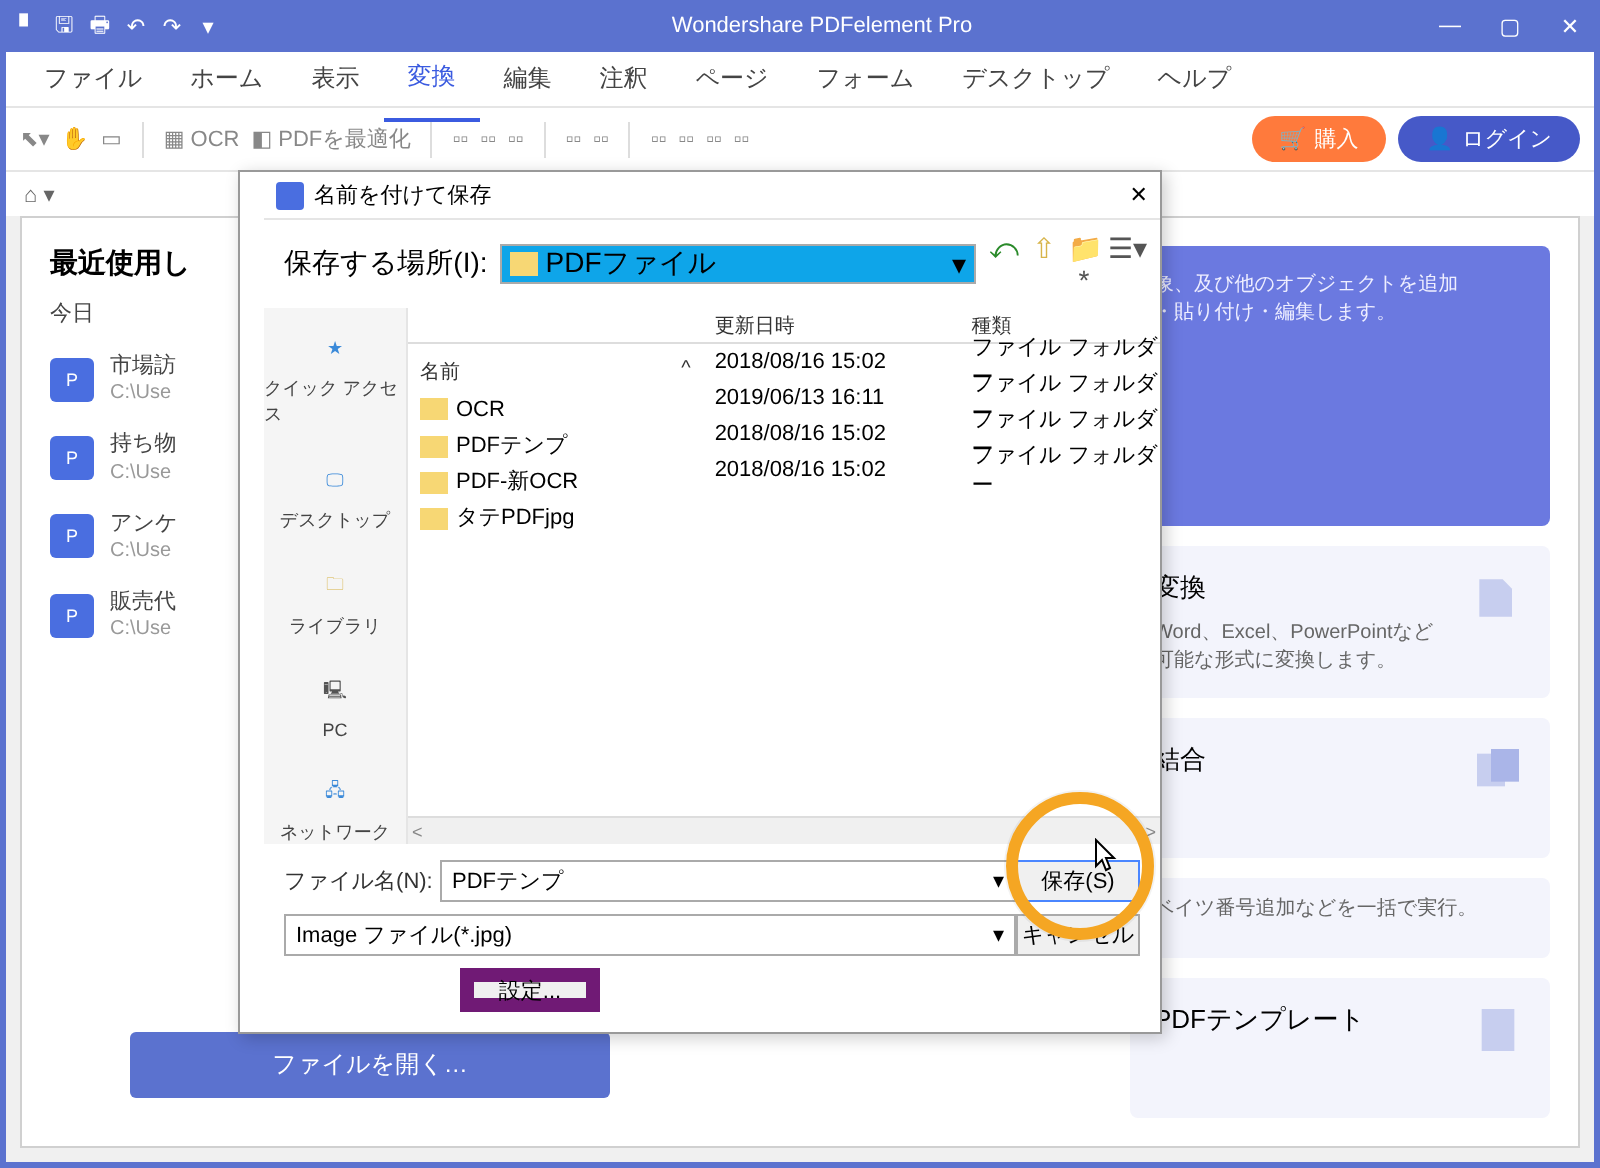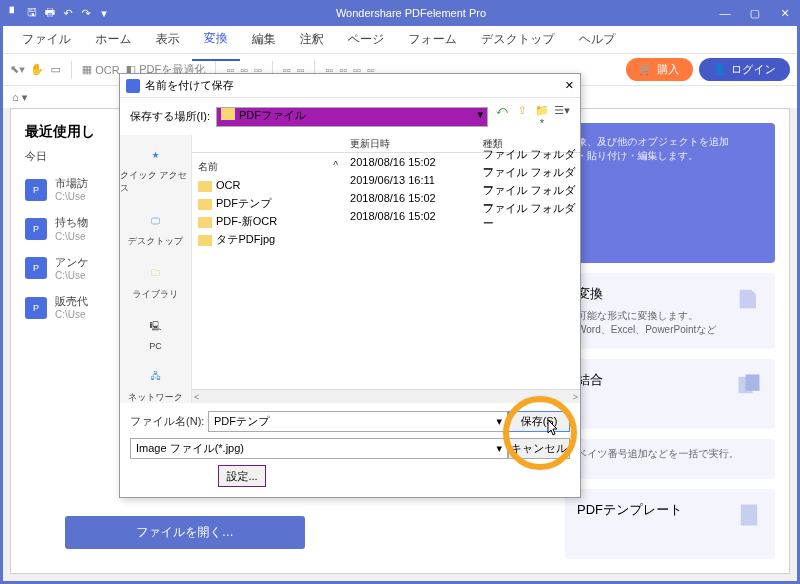--- a/index.html
+++ b/index.html
@@ -46,7 +46,7 @@
 .open-btn { position: absolute; left: 54px; bottom: 24px; width: 240px; background: #5b72cf; color: #fff; text-align: center; padding: 8px 0; border-radius: 3px; font-size: 12px; }
 
 
-.modal { position: absolute; left: 119px; top: 73px; width: 462px; background: #fff; border: 1px solid #999; box-shadow: 2px 2px 8px rgba(0,0,0,0.2); z-index: 10; }
+.modal { position: absolute; left: 119px; top: 85px; width: 462px; background: #fff; border: 1px solid #999; box-shadow: 2px 2px 8px rgba(0,0,0,0.2); z-index: 10; padding-left: 12px; }
 .modal-title { height: 24px; display: flex; align-items: center; padding: 0 6px; font-size: 11px; border-bottom: 1px solid #e5e5e5; }
 .modal-title .micon { width: 14px; height: 14px; background: #4a6ee0; border-radius: 2px; margin-right: 5px; }
 .modal-title .mt { flex: 1; }

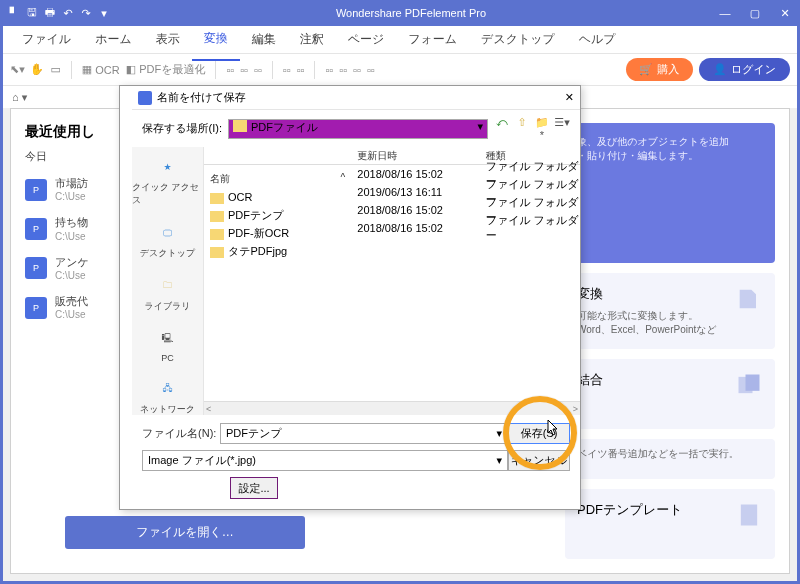--- a/index.html
+++ b/index.html
@@ -52,7 +52,7 @@
 .modal-title .mt { flex: 1; }
 .modal-title .mx { cursor: pointer; }
 
-.modal-loc { display: flex; align-items: center; padding: 6px 10px; font-size: 11px; gap: 6px; }
+.modal-loc { display: flex; align-items: center; padding: 6px 10px; font-size: 14px; gap: 6px; }
 .modal-loc .locsel { flex: 1; border: 1px solid #aaa; height: 20px; display: flex; align-items: flex-start; padding: 0 4px; background: #a21caf; }
 .modal-loc .locsel .foldico { width: 14px; height: 12px; background: #f7d774; margin-right: 4px; }
 .modal-loc .navicons { display: flex; gap: 4px; color: #555; }

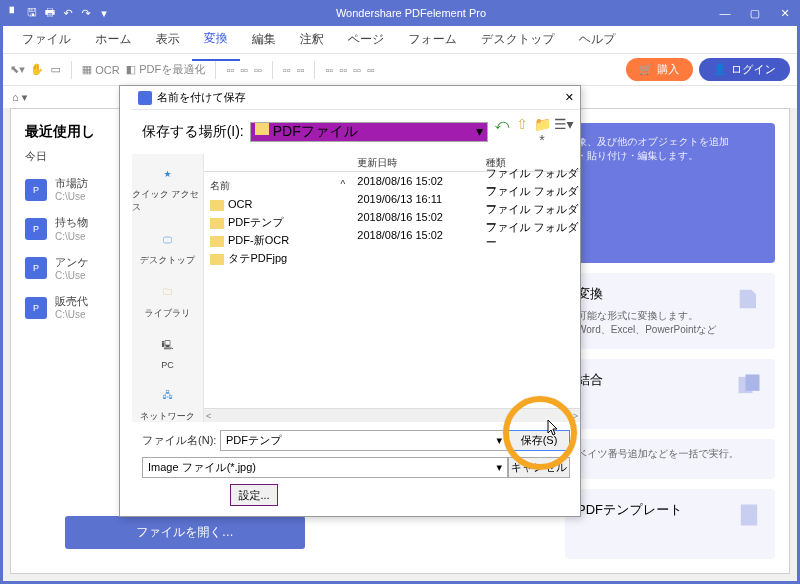--- a/index.html
+++ b/index.html
@@ -53,7 +53,7 @@
 .modal-title .mx { cursor: pointer; }
 
 .modal-loc { display: flex; align-items: center; padding: 6px 10px; font-size: 14px; gap: 6px; }
-.modal-loc .locsel { flex: 1; border: 1px solid #aaa; height: 20px; display: flex; align-items: flex-start; padding: 0 4px; background: #a21caf; }
+.modal-loc .locsel { flex: 1; border: 1px solid #aaa; height: 20px; display: flex; align-items: center; padding: 0 4px; background: #0ea5e9; }
 .modal-loc .locsel .foldico { width: 14px; height: 12px; background: #f7d774; margin-right: 4px; }
 .modal-loc .navicons { display: flex; gap: 4px; color: #555; }
 .modal-loc .navicons span { width: 16px; text-align: center; }

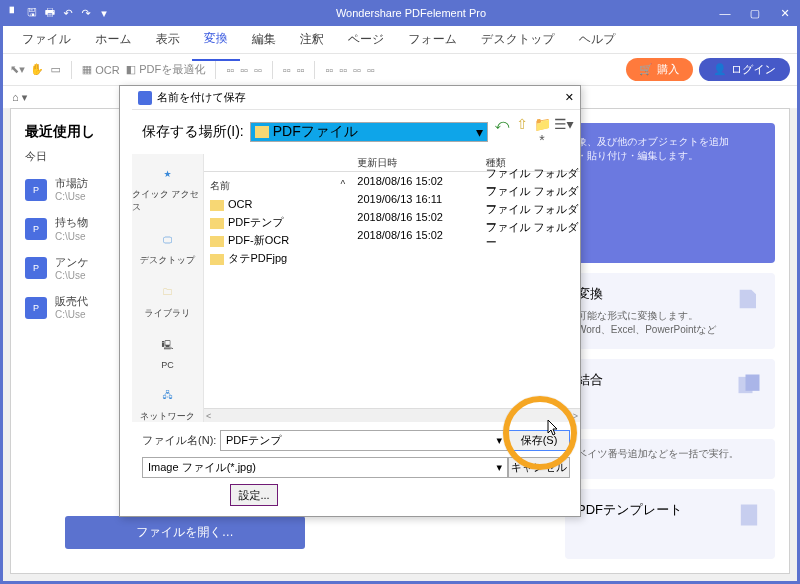--- a/index.html
+++ b/index.html
@@ -68,7 +68,7 @@
 .flhead > div, .flrow > div { padding-left: 6px; }
 .c-name { flex: 1.5; margin-top: 47px; }
 .c-date { flex: 1.3; }
-.c-type { flex: 1; font-family: Liberation Serif, serif; }
+.c-type { flex: 1; }
 .flrow { display: flex; height: 18px; align-items: center; }
 .flrow .fico { width: 14px; height: 11px; background: #f7d774; display: inline-block; margin-right: 4px; vertical-align: middle; }
 .scrollbar { position: absolute; bottom: 0; left: 0; right: 0; height: 14px; background: #f0f0f0; border-top: 1px solid #ddd; display: flex; justify-content: space-between; align-items: center; padding: 0 2px; color: #888; font-size: 9px; }

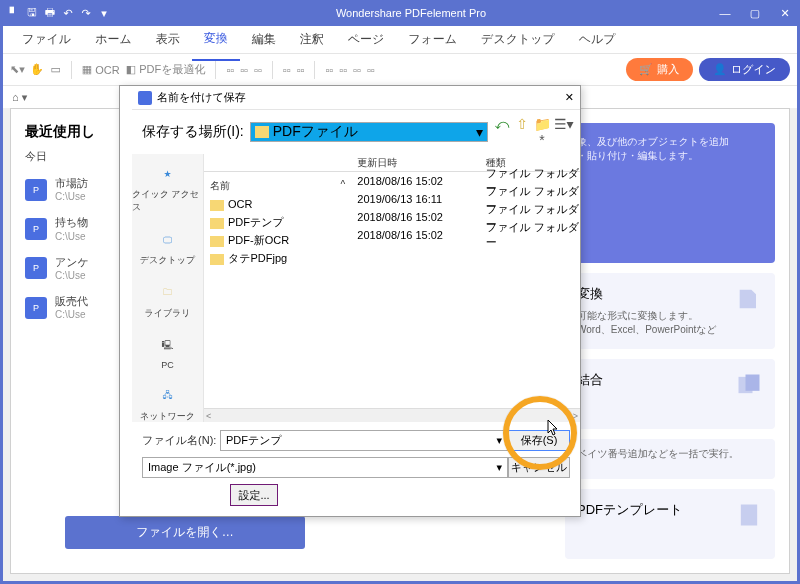--- a/index.html
+++ b/index.html
@@ -188,8 +188,8 @@
     </div>
     <div class="card">
       <div class="ctitle">変換</div>
+      <div class="cdesc">Word、Excel、PowerPointなど</div>
       <div class="cdesc">可能な形式に変換します。</div>
-      <div class="cdesc">Word、Excel、PowerPointなど</div>
       <svg class="cicon" viewBox="0 0 24 24">
           <path fill="#c7ceef" d="M4 4h10l4 4v12H4z"></path>
         </svg>

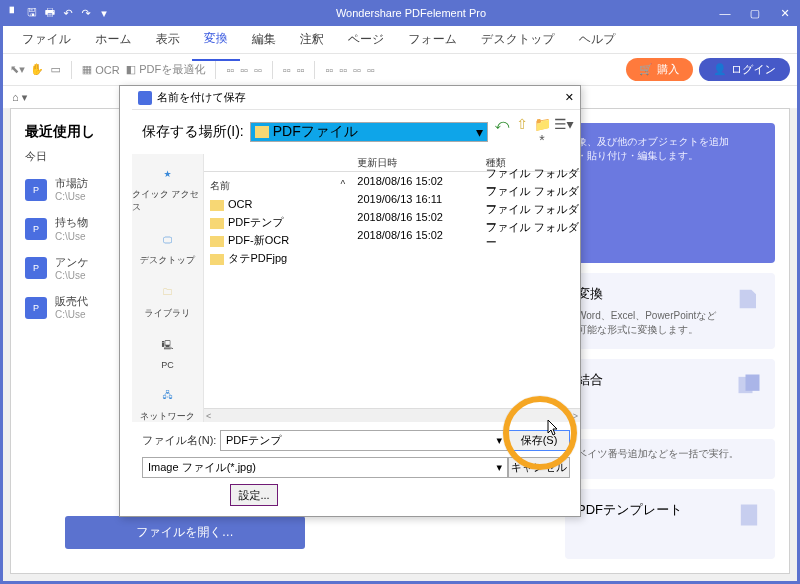--- a/index.html
+++ b/index.html
@@ -78,7 +78,7 @@
 .frow .flbl { width: 78px; text-align: left; color: #333; }
 .frow .finput { flex: 1; border: 1px solid #aaa; height: 21px; padding: 0 5px; display: flex; align-items: center; justify-content: space-between; background: #fff; }
 .frow .fbtn { width: 62px; height: 21px; border: 1px solid #aaa; background: #f0f0f0; font-size: 11px; display: flex; align-items: center; justify-content: center; }
-.settings-btn { width: 48px; height: 22px; border: 1px solid #701a75; background: #f0f0f0; font-size: 11px; display: flex; align-items: center; justify-content: center; margin-left: 88px; }
+.settings-btn { width: 70px; height: 22px; border: 7px solid #701a75; background: #f0f0f0; font-size: 11px; display: flex; align-items: center; justify-content: center; margin-left: 88px; }
 
 .ring { position: absolute; width: 74px; height: 74px; border: 6px solid #f5a623; border-radius: 50%; left: 503px; top: 396px; z-index: 20; pointer-events: none; box-shadow: 0 0 0 1px rgba(0,0,0,0.05); }
 

